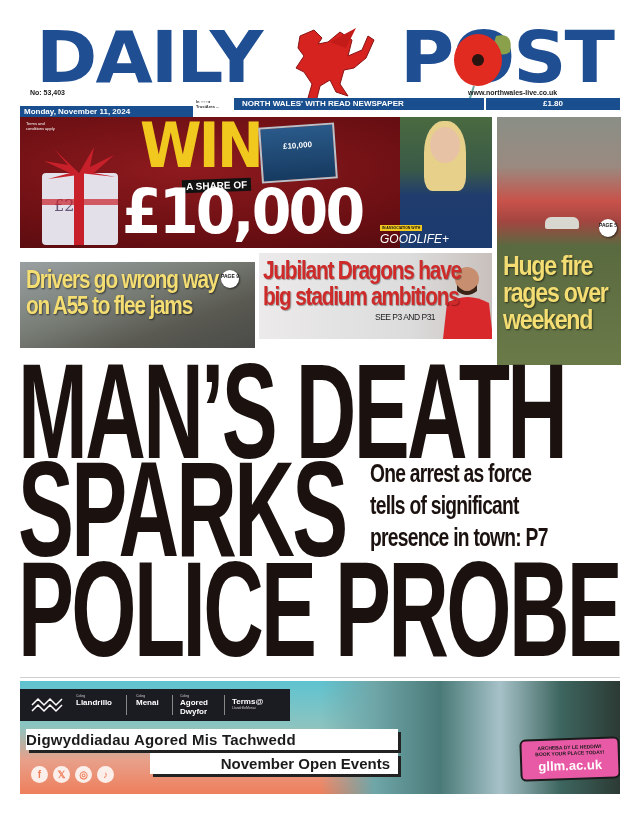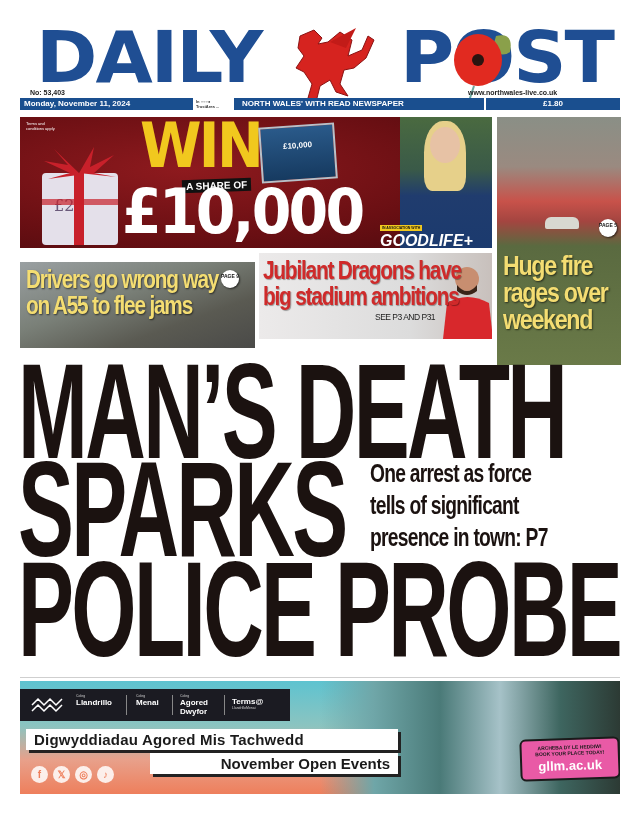--- a/index.html
+++ b/index.html
@@ -18,7 +18,7 @@
   .url { position: absolute; left: 468px; top: 89px; font-size: 7px; font-weight: bold; color: #222; }
   .bar { position: absolute; top: 98px; height: 12px; background: #1a4f8f; color: #fff; font-weight: bold;
     font-size: 8px; line-height: 12px; padding: 0 4px; white-space: nowrap; }
-  .bar-date { left: 20px; width: 173px; }
+  .bar-date { left: 20px; width: 173px; margin-top: 8px; }
   .bar-tag { left: 234px; width: 250px; padding-left: 8px; }
   .bar-price { left: 486px; width: 134px; text-align: center; }
   .award { position: absolute; left: 196px; top: 99px; font-size: 4px; line-height: 5px; color: #333; font-weight: bold; }

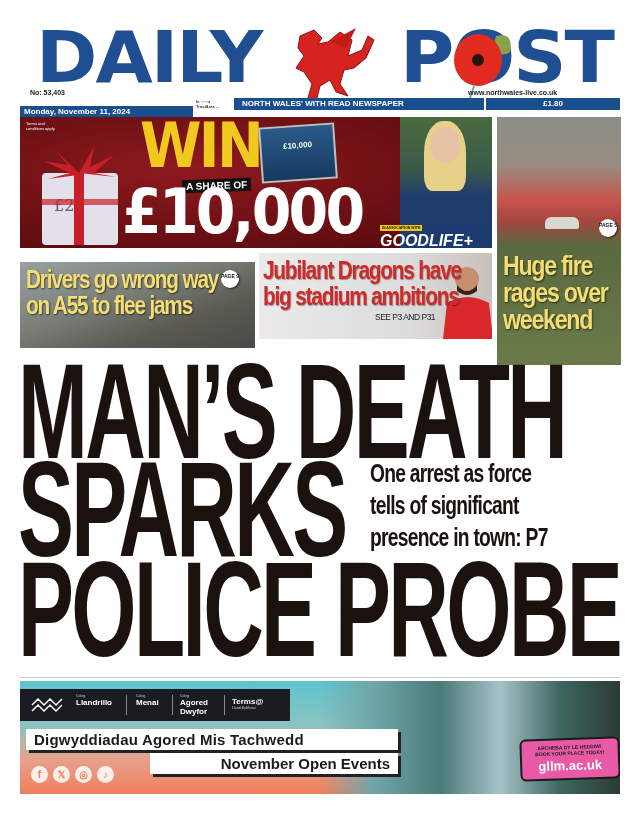--- a/index.html
+++ b/index.html
@@ -47,7 +47,7 @@
   .presenter .face { position: absolute; left: 30px; top: 10px; width: 30px; height: 36px; border-radius: 50%; background: #e7c2a5; }
   .presenter .hair { position: absolute; left: 24px; top: 4px; width: 42px; height: 70px; border-radius: 45% 45% 20% 20%; background: #e6d08a; }
   .assoc { position: absolute; left: 360px; top: 108px; background: #f1c81e; font-size: 3.5px; padding: 1px 2px; font-weight: bold; color:#111; }
-  .goodlife { position: absolute; left: 360px; top: 115px; color: #fff; font-weight: 700; font-size: 16px; font-style: italic; }
+  .goodlife { position: absolute; left: 360px; top: 115px; color: #fff; font-weight: 400; font-size: 12px; font-style: italic; }
 
   
   .fire { position: absolute; left: 497px; top: 117px; width: 124px; height: 248px; overflow: hidden;

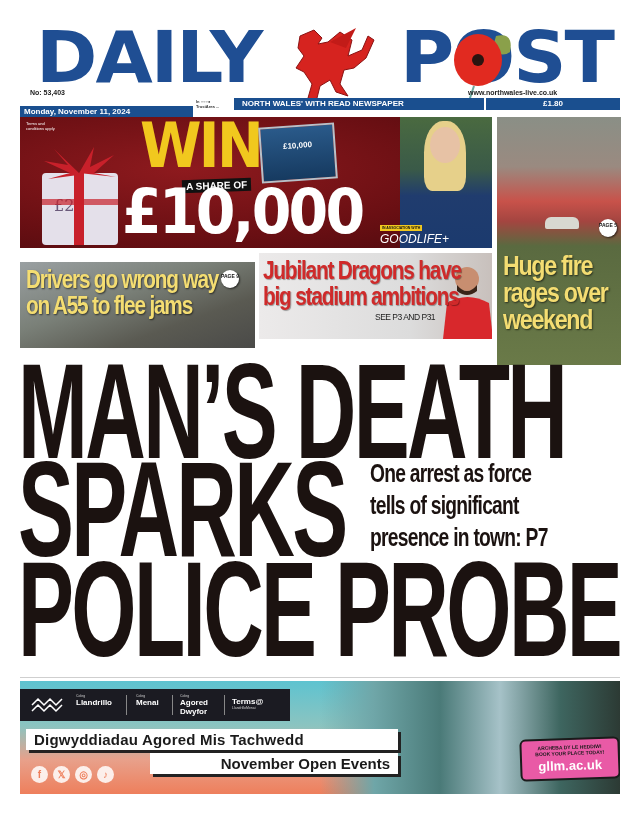--- a/index.html
+++ b/index.html
@@ -99,7 +99,7 @@
   .brand { position: absolute; top: 5px; font-weight: bold; font-size: 8px; line-height: 9px; }
   .brand small { display: block; font-size: 3.5px; font-weight: normal; line-height: 4px; color: #ccc; }
   .brand-sep { position: absolute; top: 6px; width: 1px; height: 20px; background: #888; }
-  .ad-line1 { position: absolute; left: 6px; top: 48px; background: #fff; padding: 2px 8px; font-weight: bold; font-size: 15px;
+  .ad-line1 { position: absolute; left: 6px; top: 48px; background: #fff; padding: 2px 0; font-weight: bold; font-size: 15px;
     color: #1b1b1b; width: 372px; box-shadow: 3px 3px 0 #222; white-space: nowrap; letter-spacing: 0.2px; }
   .ad-line2 { position: absolute; left: 130px; top: 72px; background: #fff; padding: 2px 8px; font-weight: bold; font-size: 15px;
     color: #1b1b1b; width: 248px; box-shadow: 3px 3px 0 #222; white-space: nowrap; text-align: right; }

